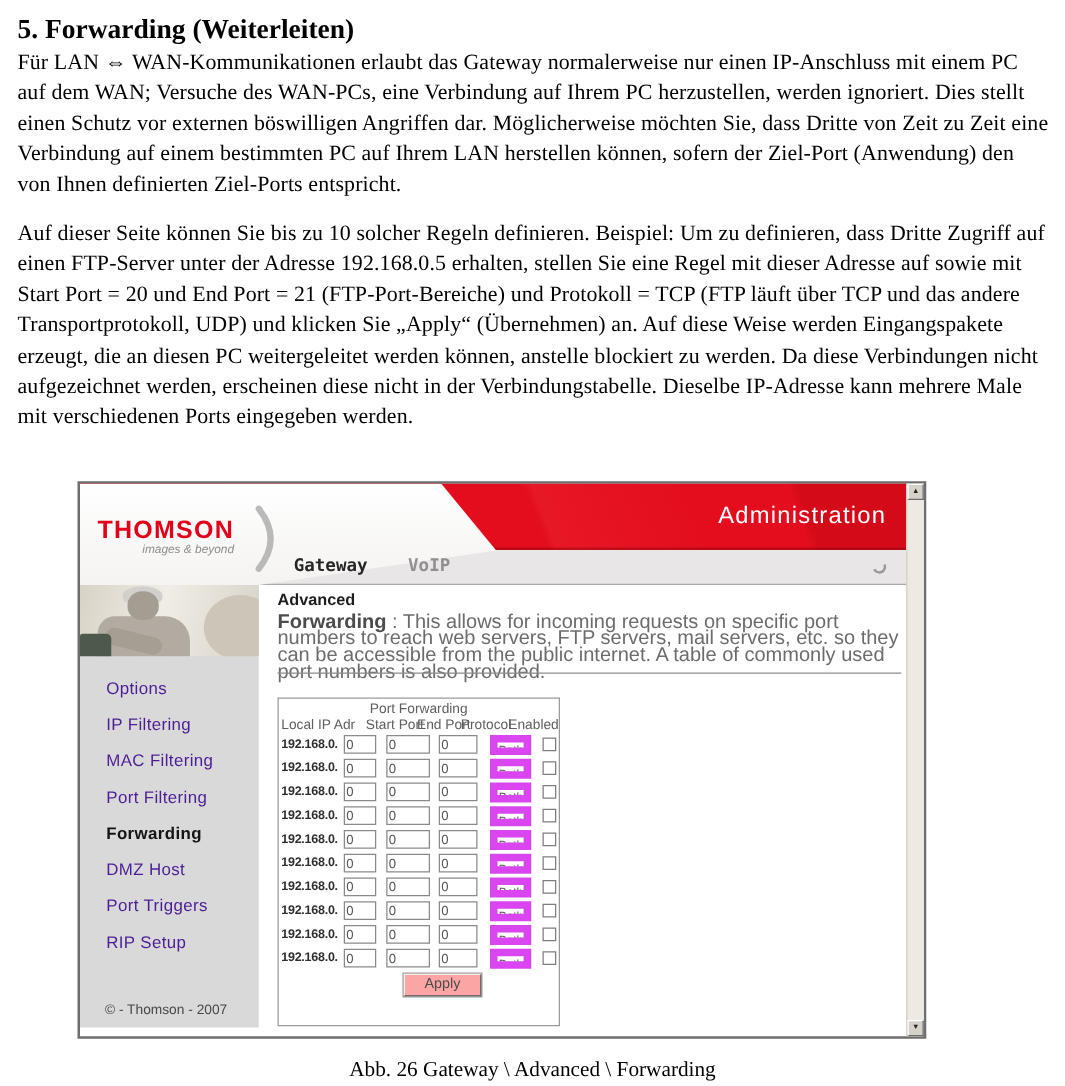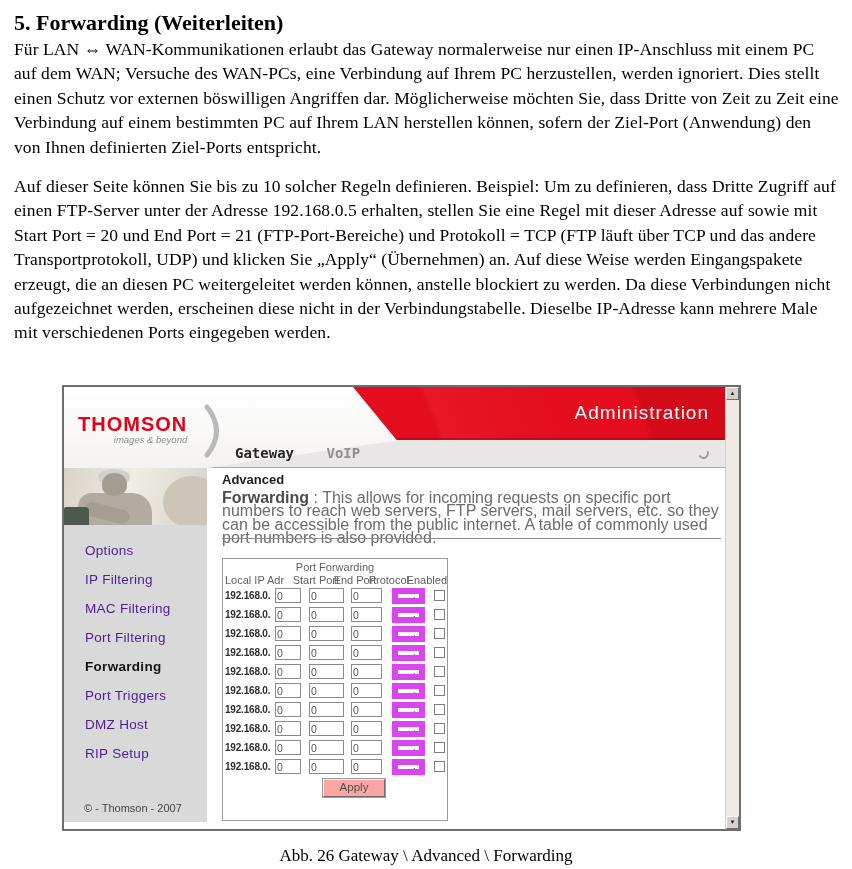--- a/index.html
+++ b/index.html
@@ -204,8 +204,8 @@
       <div class="menu-item">MAC Filtering</div>
       <div class="menu-item">Port Filtering</div>
       <div class="menu-item active">Forwarding</div>
+      <div class="menu-item">DMZ Host</div>
       <div class="menu-item">Port Triggers</div>
-      <div class="menu-item">DMZ Host</div>
       <div class="menu-item">RIP Setup</div>
     </div>
     <div class="copyright">© - Thomson - 2007</div>

